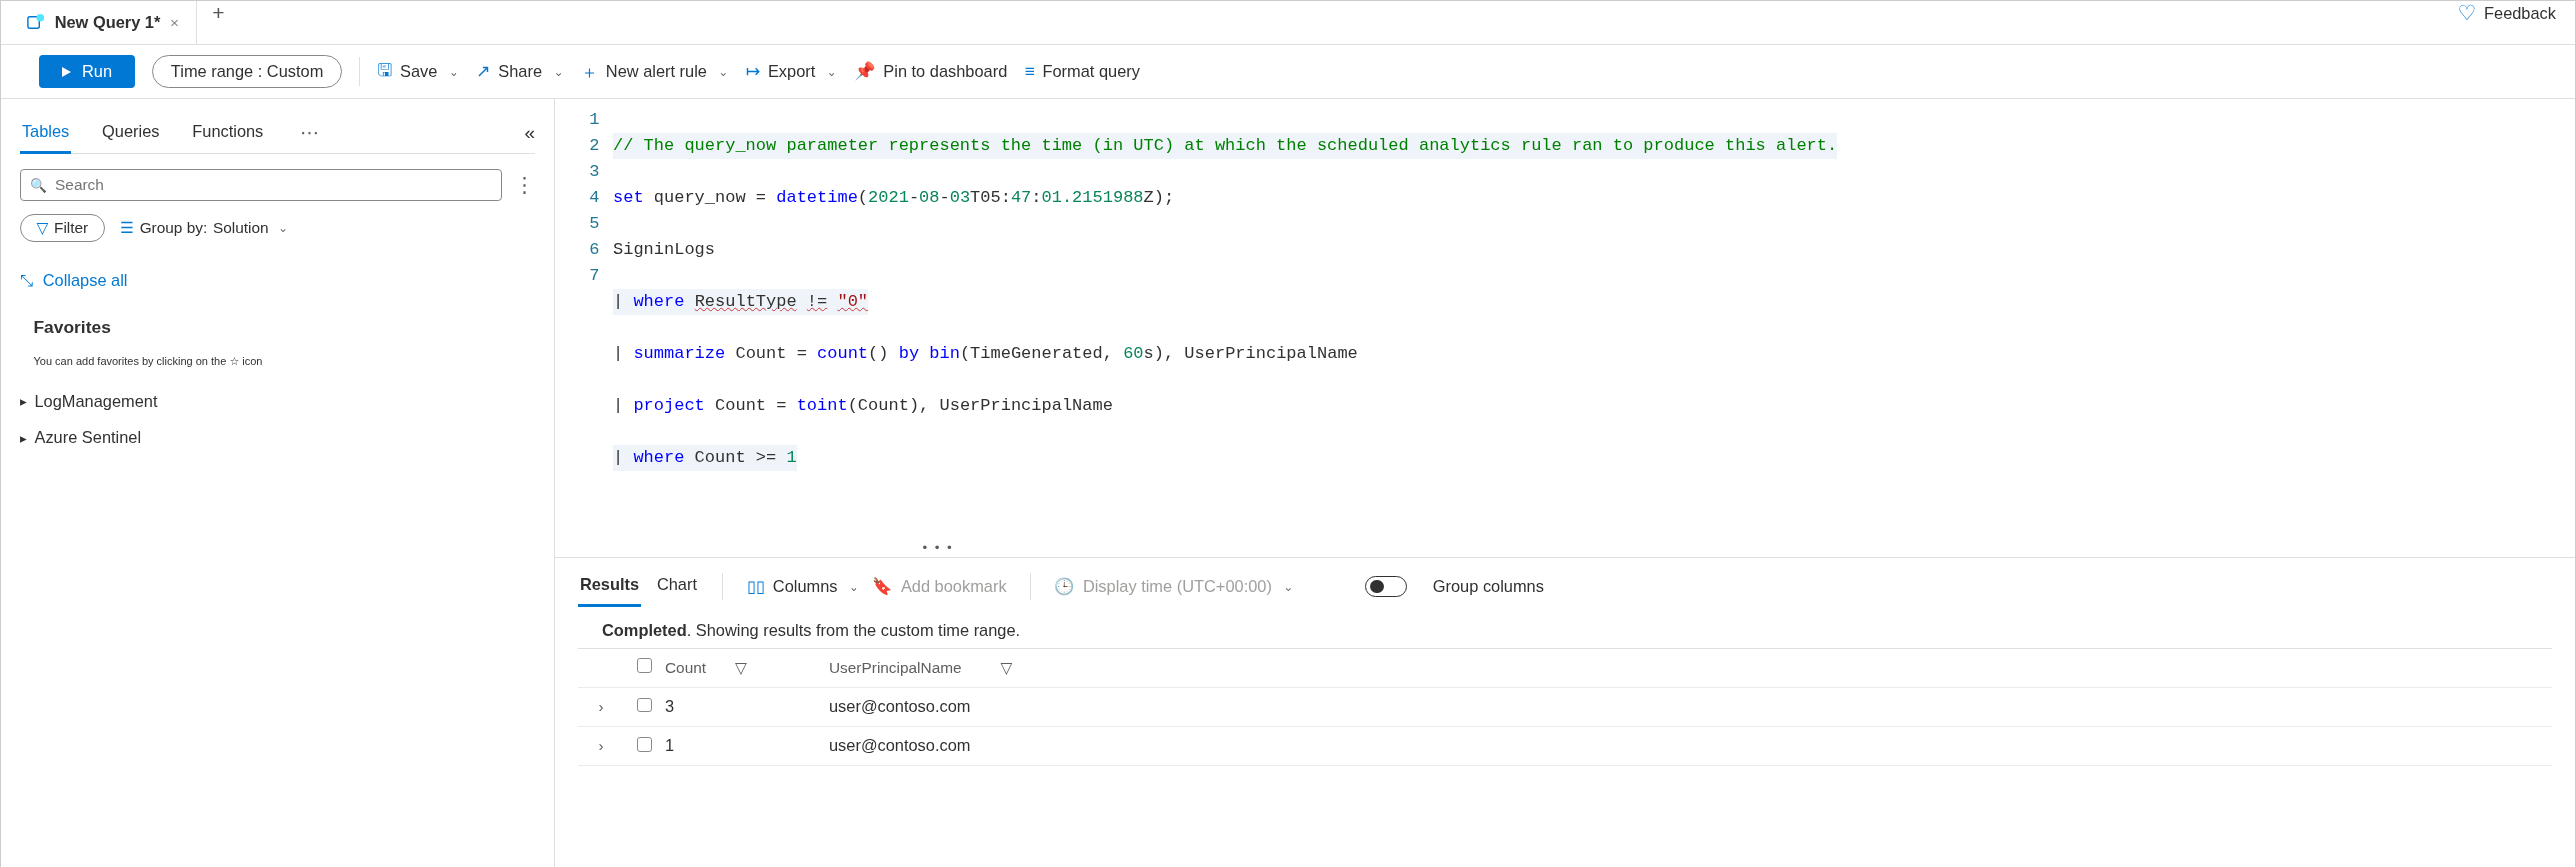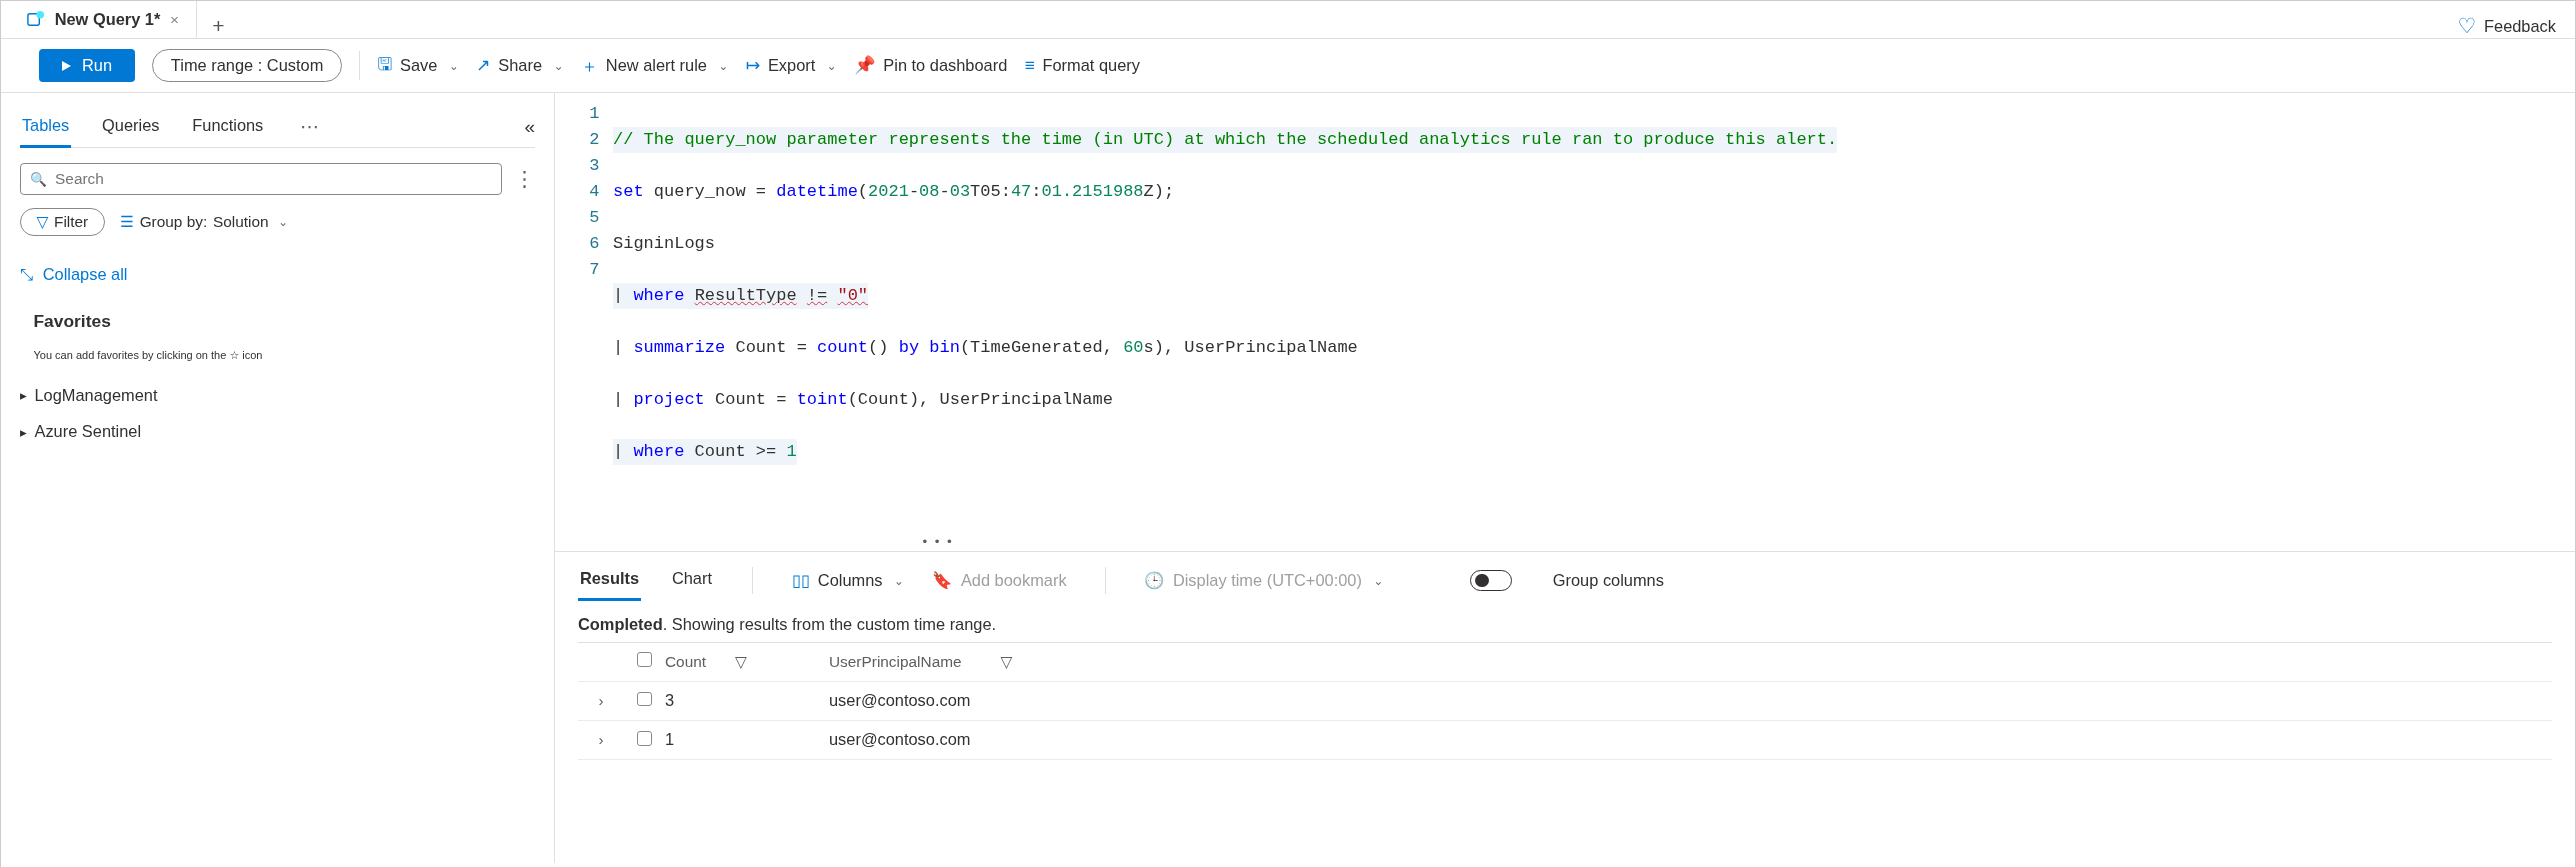--- a/index.html
+++ b/index.html
@@ -6,7 +6,7 @@
   body { font-family: "Segoe UI", Arial, sans-serif; font-size: 13.5px; color: #323130; background: #fff; width: 2576px; height: 868px; overflow: hidden; border: 1px solid #ccc; transform-origin: top left; }
 
   
-  .tabbar { display: flex; align-items: flex-end; height: 38px; border-bottom: 1px solid #e1dfdd; padding-left: 7.7px; }
+  .tabbar { display: flex; align-items: flex-start; height: 44px; border-bottom: 1px solid #e1dfdd; padding-left: 7.7px; }
   .tab { display: flex; align-items: center; gap: 9.6px; padding: 0 17.4px; height: 100%; border-right: 1px solid #e1dfdd; }
   .tab .badge-icon { width: 19px; height: 19px; color: #0078d4; }
   .tab-title { font-weight: 600; font-size: 16.4px; }

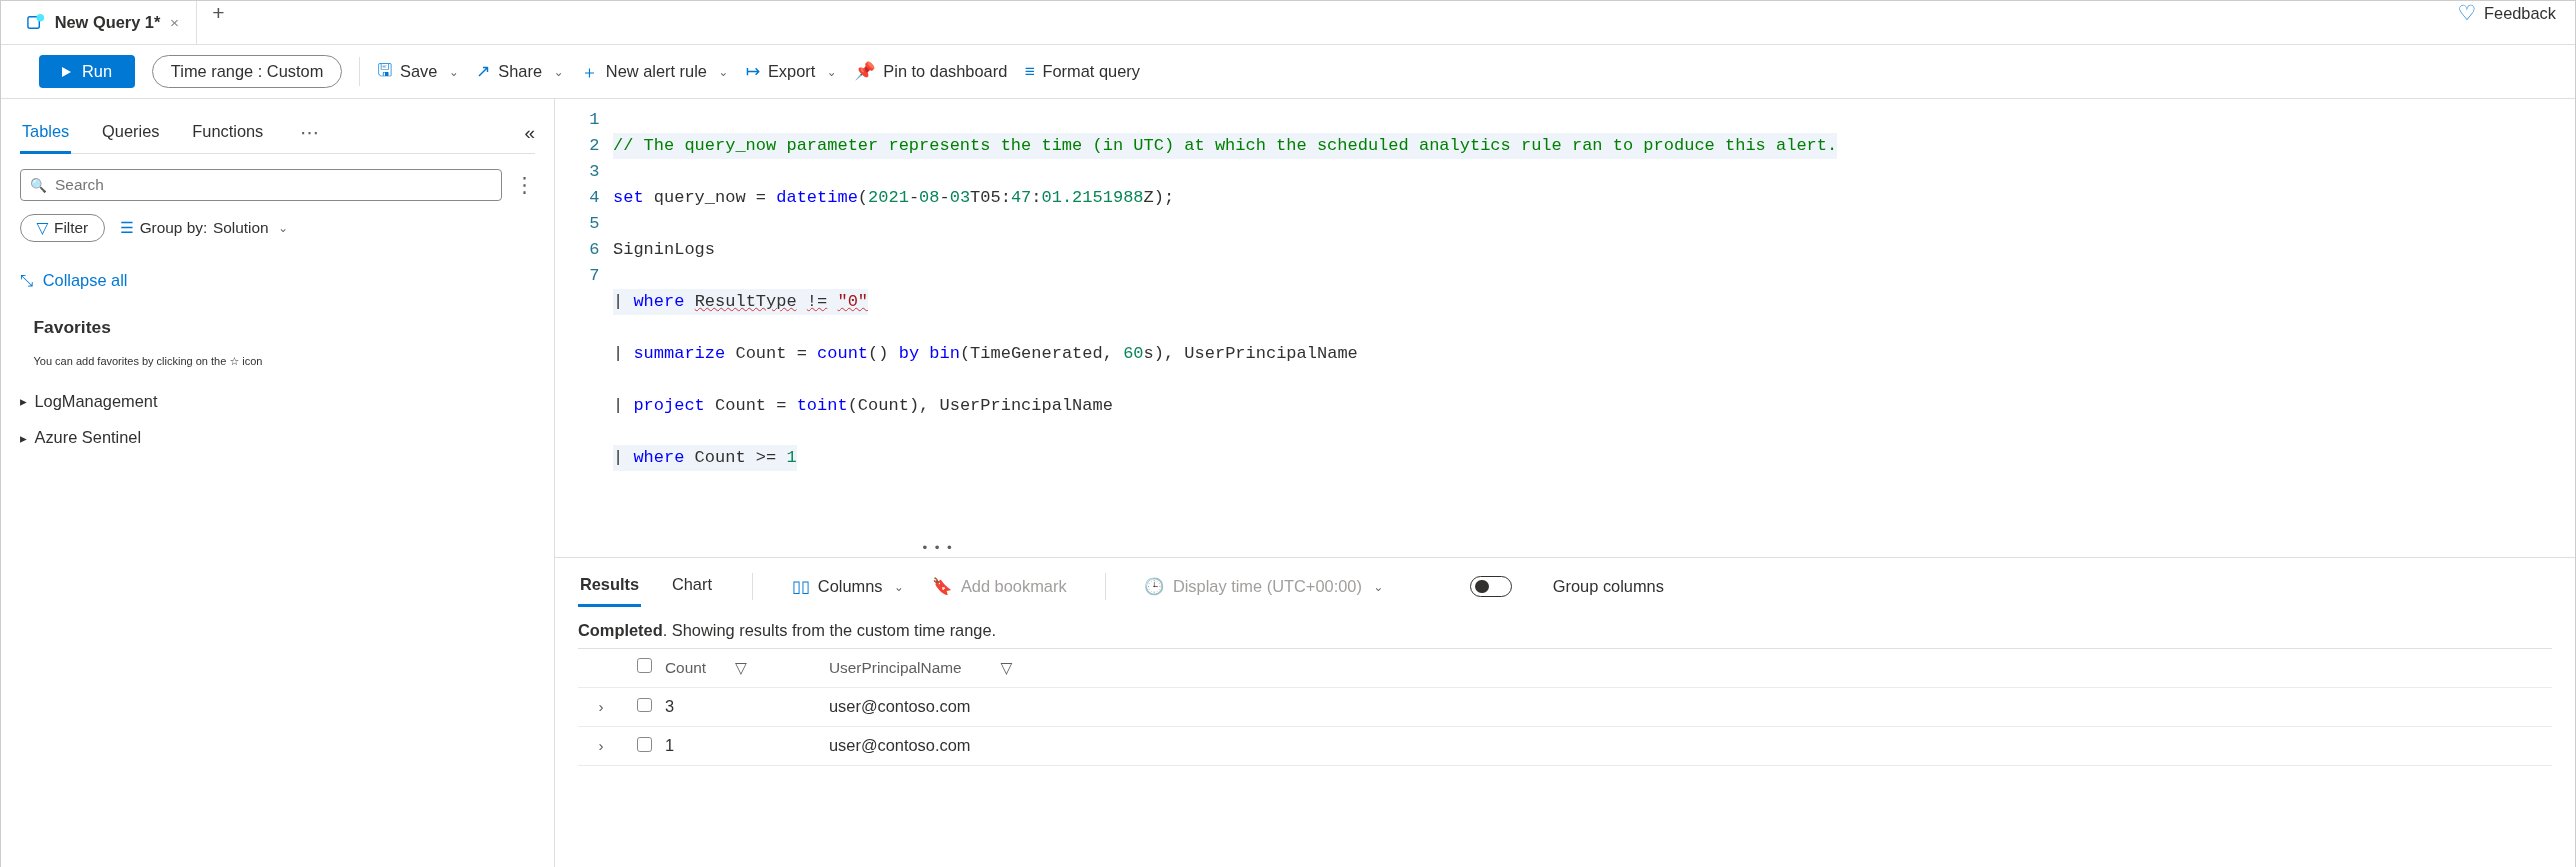--- a/index.html
+++ b/index.html
@@ -82,7 +82,7 @@
 
   
   .res-bar { border-top: 1px solid #e1dfdd; padding: 9.6px 23px 0 23px; }
-  .res-tabs { display: flex; gap: 29px; align-items: center; }
+  .res-tabs { display: flex; gap: 14px; align-items: center; }
   .res-tab { padding: 7.7px 1.9px 11.6px 1.9px; font-size: 16.4px; position: relative; cursor: pointer; }
   .res-tab.selected { font-weight: 600; color: #323130; }
   .res-tab.selected::after { content: ""; position: absolute; left: 0; right: 0; bottom: -1px; height: 2.9px; background: #0078d4; }

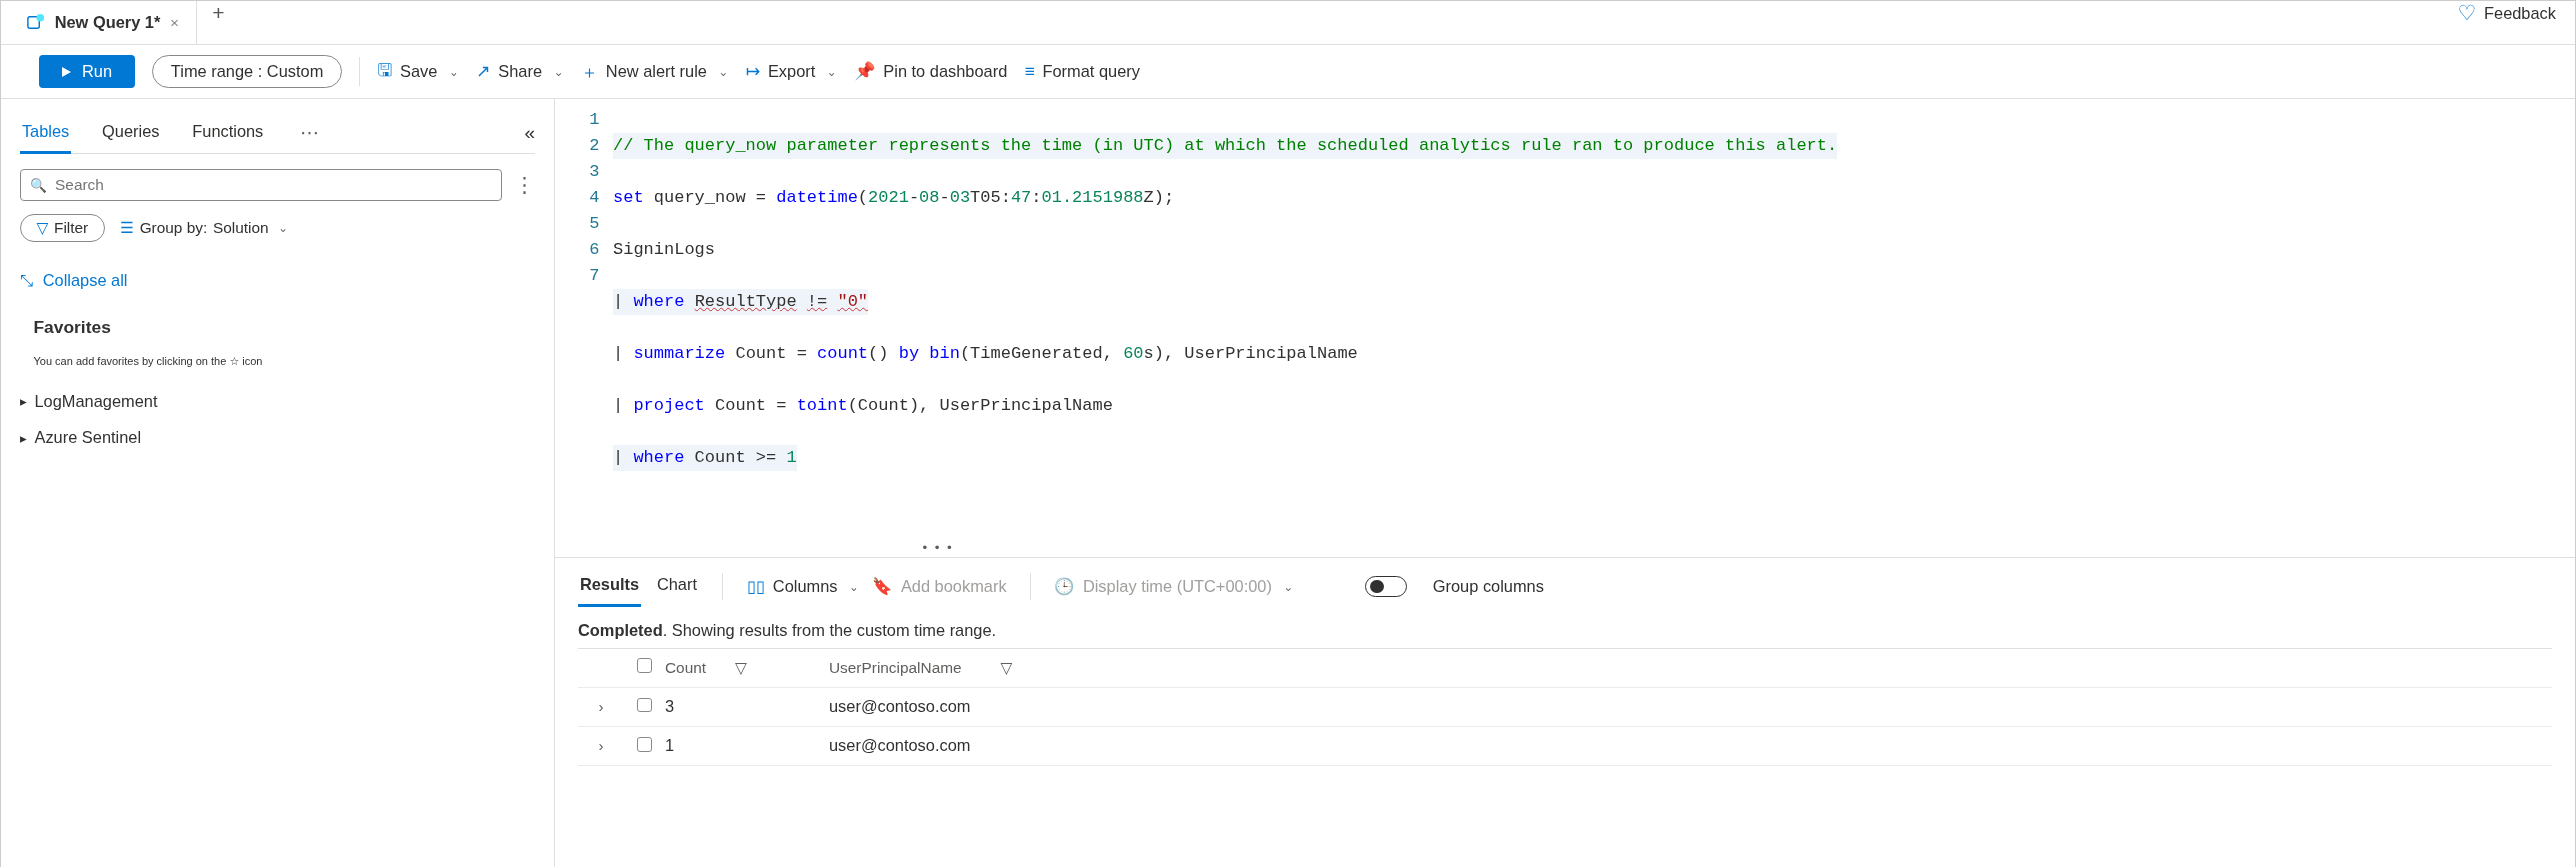--- a/index.html
+++ b/index.html
@@ -92,7 +92,7 @@
   .toggle { width: 42px; height: 21px; border: 1px solid #323130; border-radius: 11.6px; position: relative; margin-left: 58px; }
   .toggle::after { content: ""; position: absolute; width: 13.5px; height: 13.5px; border-radius: 50%; background: #323130; top: 2.9px; left: 3.9px; }
   .res-status { margin: 15.4px 0 7.7px 0; font-size: 16.4px; }
-  .res-status b { font-weight: 600; }
+  .res-status b { font-weight: 600; margin-left: 24px; }
 
   
   .rtable { border-top: 1px solid #e1dfdd; }

